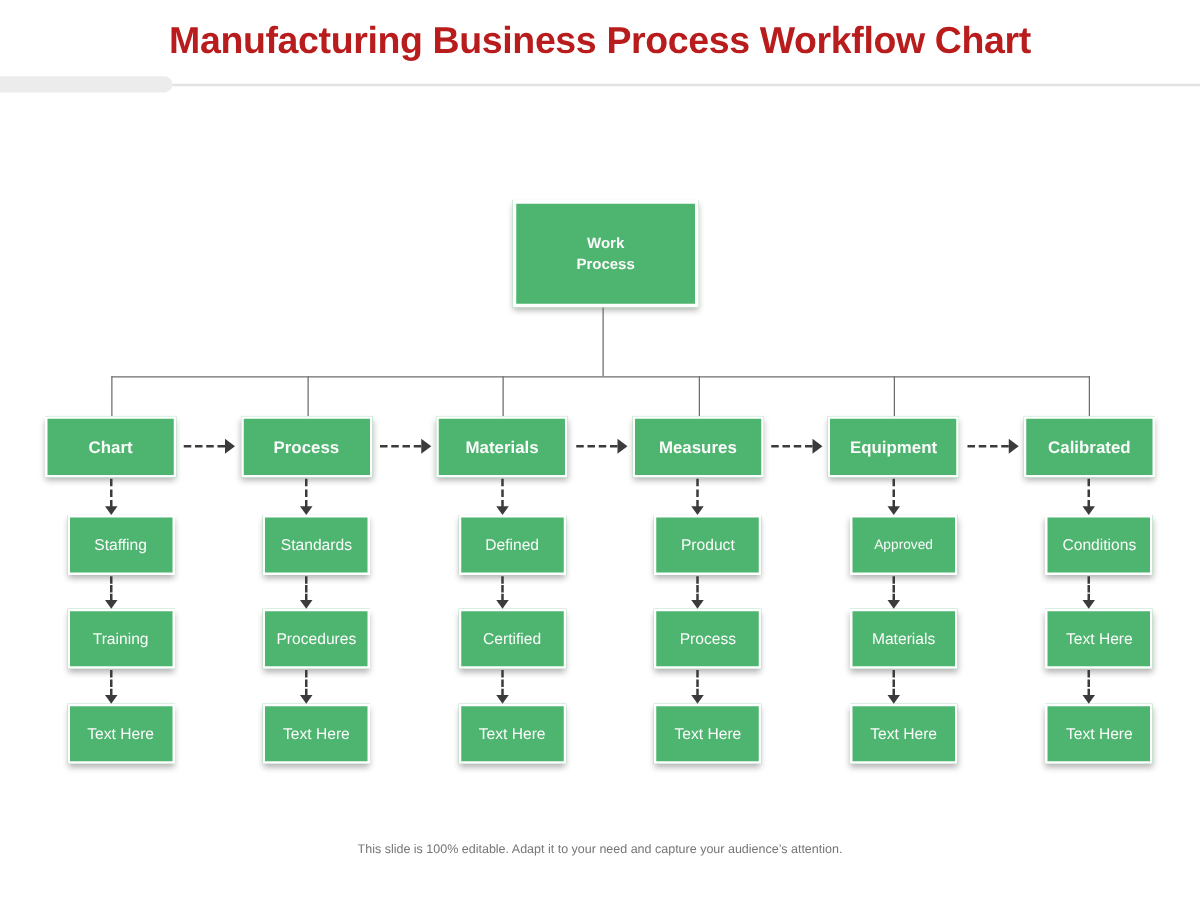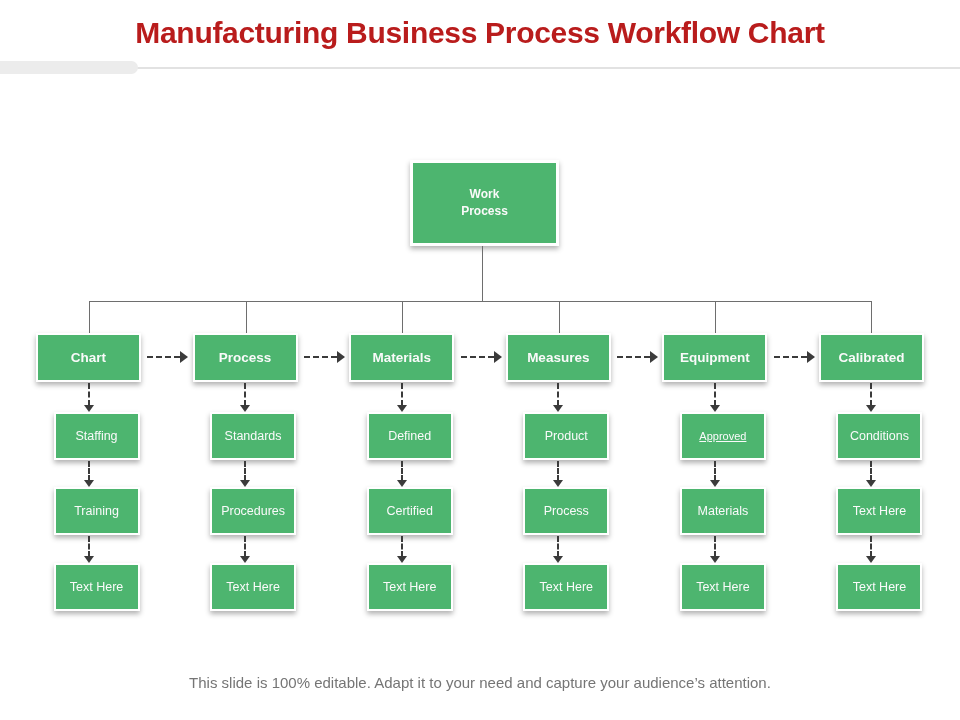--- a/index.html
+++ b/index.html
@@ -30,7 +30,7 @@
              white-space:pre-line;}
   .hdr{width:105px;height:49px;font-weight:bold;font-size:13.5px;}
   .child{width:86px;height:48px;font-size:12.5px;margin-left:16px;}
-  .child.small-label{font-size:11px;text-decoration:underline;}
+  .child.small-label{font-size:11px;}
 
   
   .stem{position:absolute;left:482px;top:246px;width:1px;height:55px;background:var(--line-gray);}

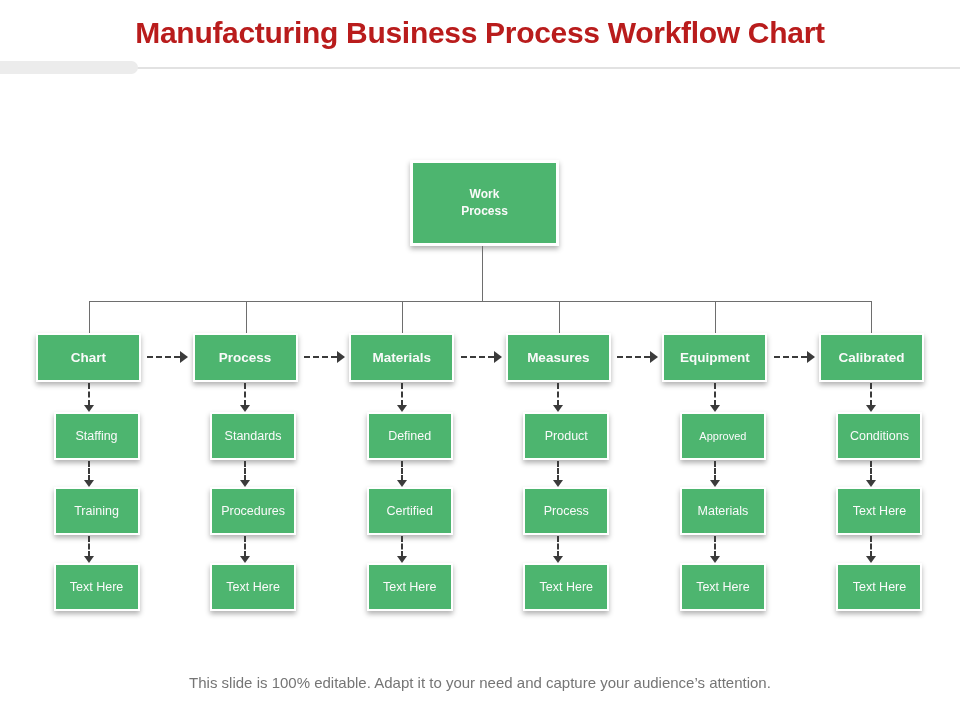--- a/index.html
+++ b/index.html
@@ -61,7 +61,7 @@
 
   
   .footer{position:absolute;top:674px;left:0;width:960px;text-align:center;
-          font-size:15px;color:var(--footer-gray);}
+          font-size:10px;color:var(--footer-gray);}
 </style>
 </head>
 <body>

